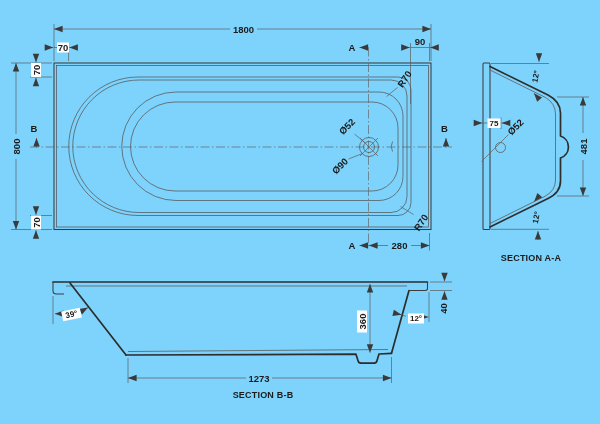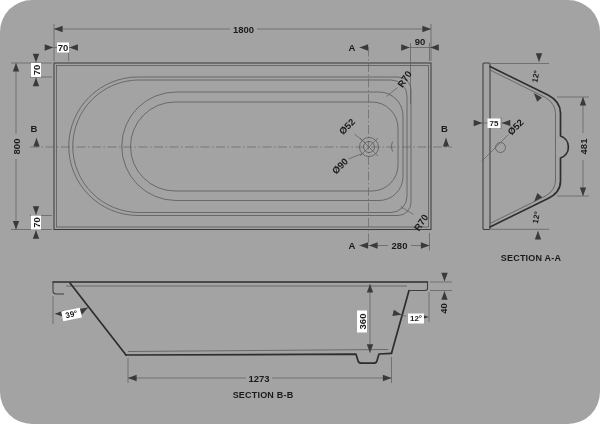--- a/index.html
+++ b/index.html
@@ -3,7 +3,7 @@
 <meta charset="utf-8">
 <style>
   html,body { margin:0; padding:0; background:#ffffff; }
-  .stage { width:600px; height:424px; background:#a3a3a3; position:relative; overflow:hidden;border-radius:32px; }
+  .stage { width:600px; height:424px; background:#7dd3fc; position:relative; overflow:hidden; }
   svg { display:block; }
   .obj   { fill:none; stroke:#3d3d3d; stroke-width:1.05; }
   .obj2  { fill:none; stroke:#555;    stroke-width:0.75; }

